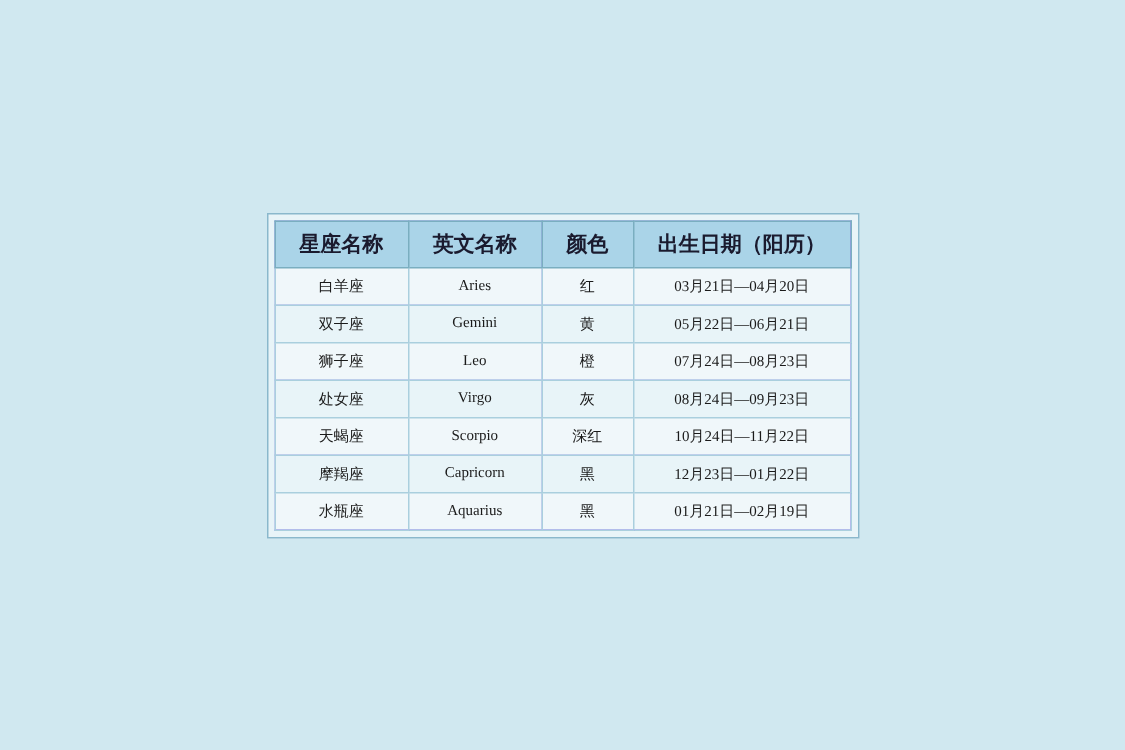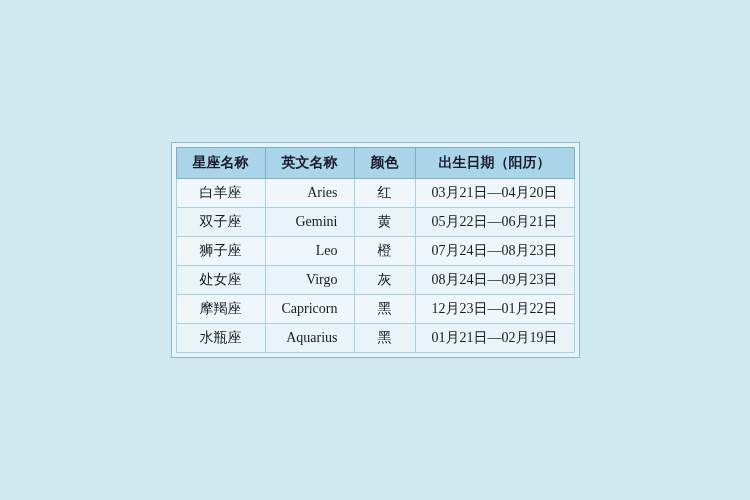--- a/index.html
+++ b/index.html
@@ -36,7 +36,7 @@
       padding: 5px 16px;
       text-align: center;
       color: #1a1a1a;
-      font-size: 14px;
+      font-size: 10px;
       background-color: #f5fafc;
     }
     tbody tr:nth-child(odd) td {

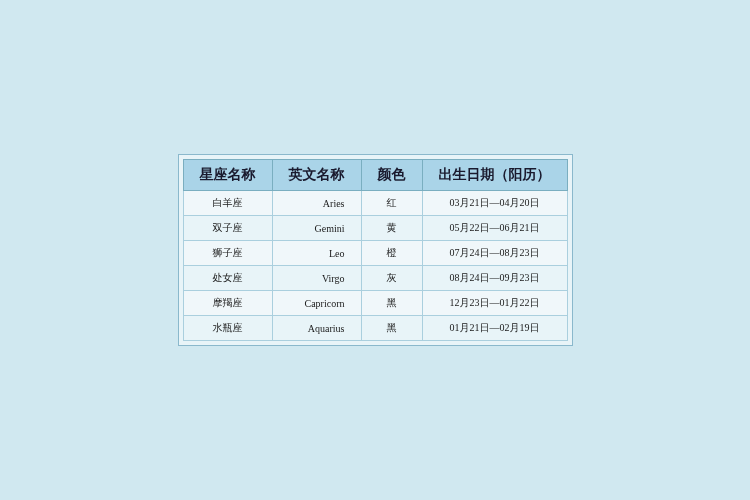--- a/index.html
+++ b/index.html
@@ -50,7 +50,6 @@
     }
     tbody tr td:nth-child(2) {
       font-family: "Times New Roman", serif;
-      text-align: right;
     }
   </style>
 </head>

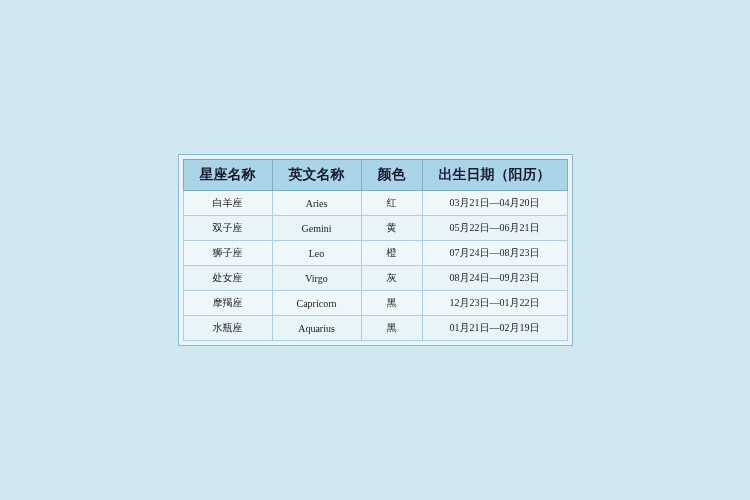--- a/index.html
+++ b/index.html
@@ -91,6 +91,12 @@
           <td>08月24日—09月23日</td>
         </tr>
         <tr>
+          <td>天蝎座</td>
+          <td>Scorpio</td>
+          <td>深红</td>
+          <td>10月24日—11月22日</td>
+        </tr>
+        <tr>
           <td>摩羯座</td>
           <td>Capricorn</td>
           <td>黑</td>

